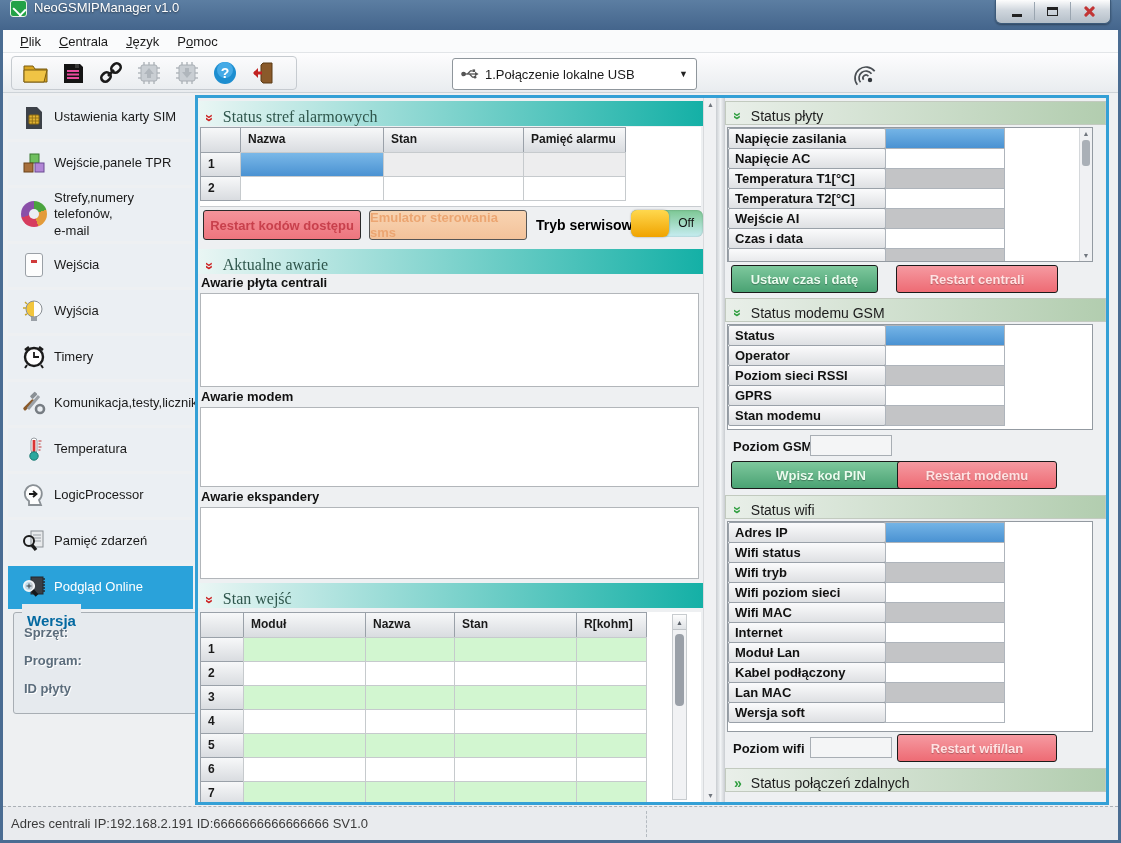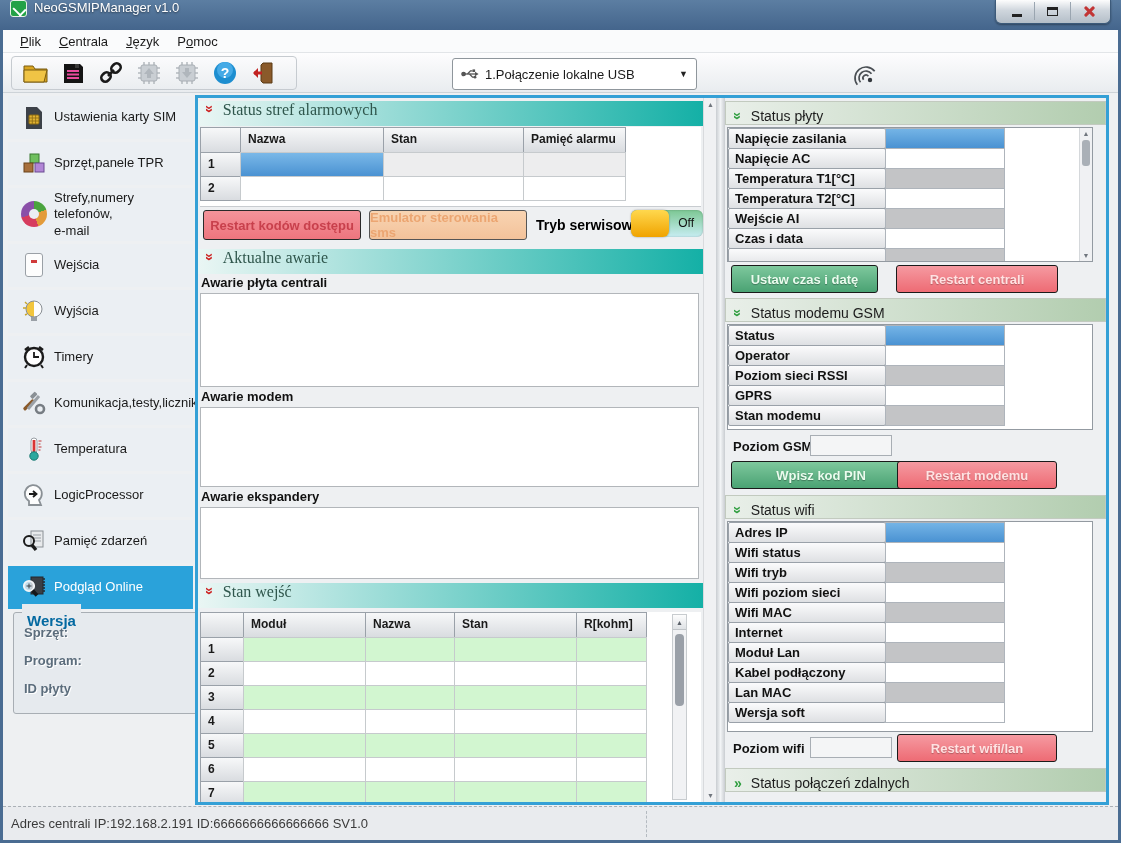--- a/index.html
+++ b/index.html
@@ -79,7 +79,7 @@
 
   .center-panel { position:absolute; left:0; top:0; width:505px; height:704px; overflow:hidden; background:#eef0f2; }
   .teal-header { position:absolute; left:0; width:505px; height:25px;
-    background:linear-gradient(to right,#eaf6f4,#14b0a6); display:flex; align-items:flex-start; }
+    background:linear-gradient(to right,#eaf6f4,#14b0a6); display:flex; align-items:flex-end; }
   .teal-header .txt { font-family:"Liberation Serif", serif; font-size:16px; color:#2f564c; }
   .chev-down { display:inline-block; transform:rotate(90deg); font-size:14px; font-weight:bold; margin:0 9px 0 8px; }
   .chev-red { color:#cc2020; }

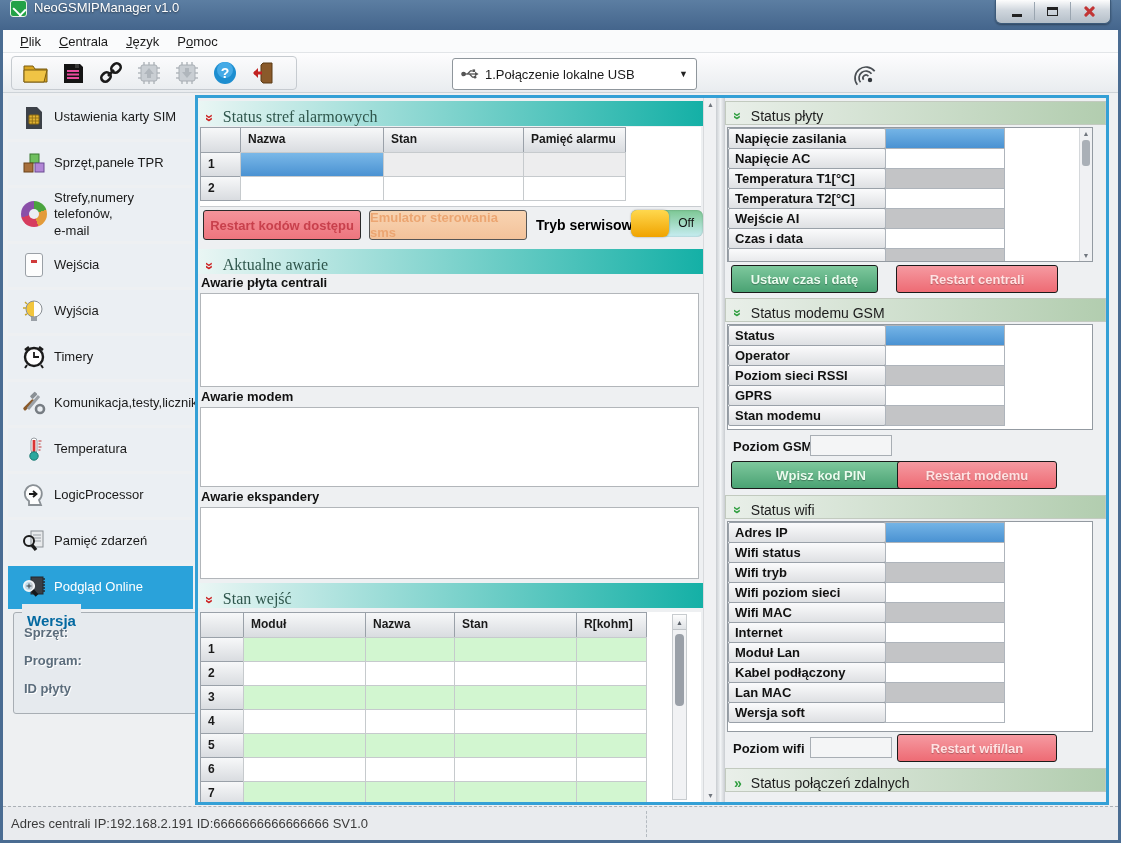--- a/index.html
+++ b/index.html
@@ -300,7 +300,7 @@
               <rect x="14" y="12" width="9" height="9" fill="#b286d6" stroke="#6a4a92"></rect>
             </svg>
         </span>
-        <span class="lbl">Sprzęt,panele TPR</span>
+        <span class="lbl">Wejście,panele TPR</span>
       </div>
 
       <div class="side-item">

